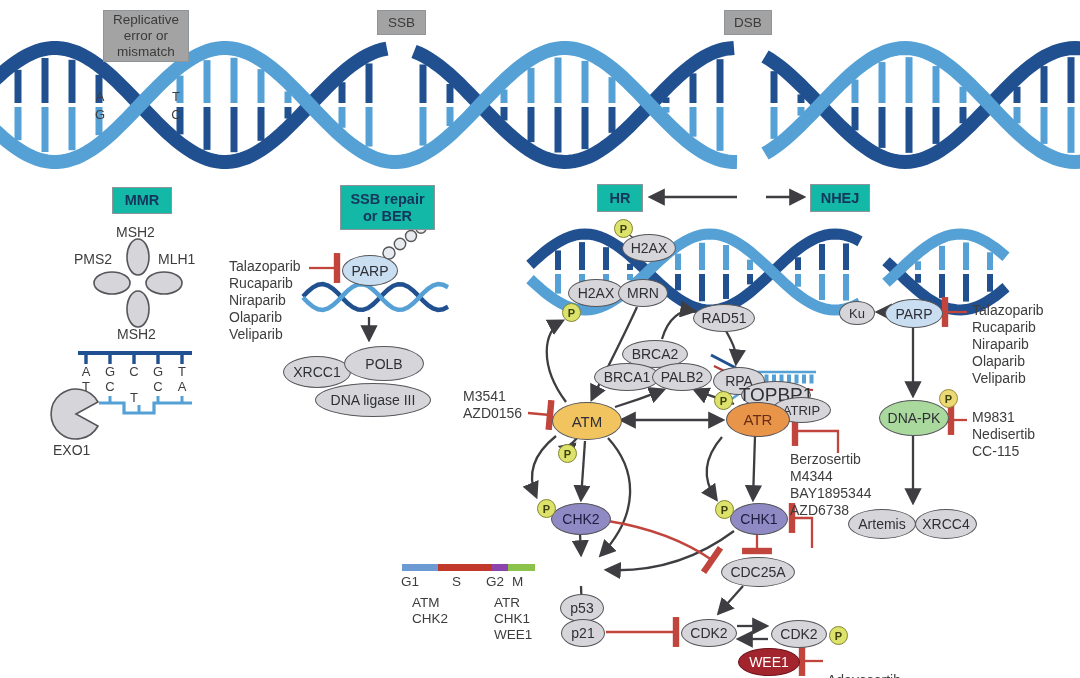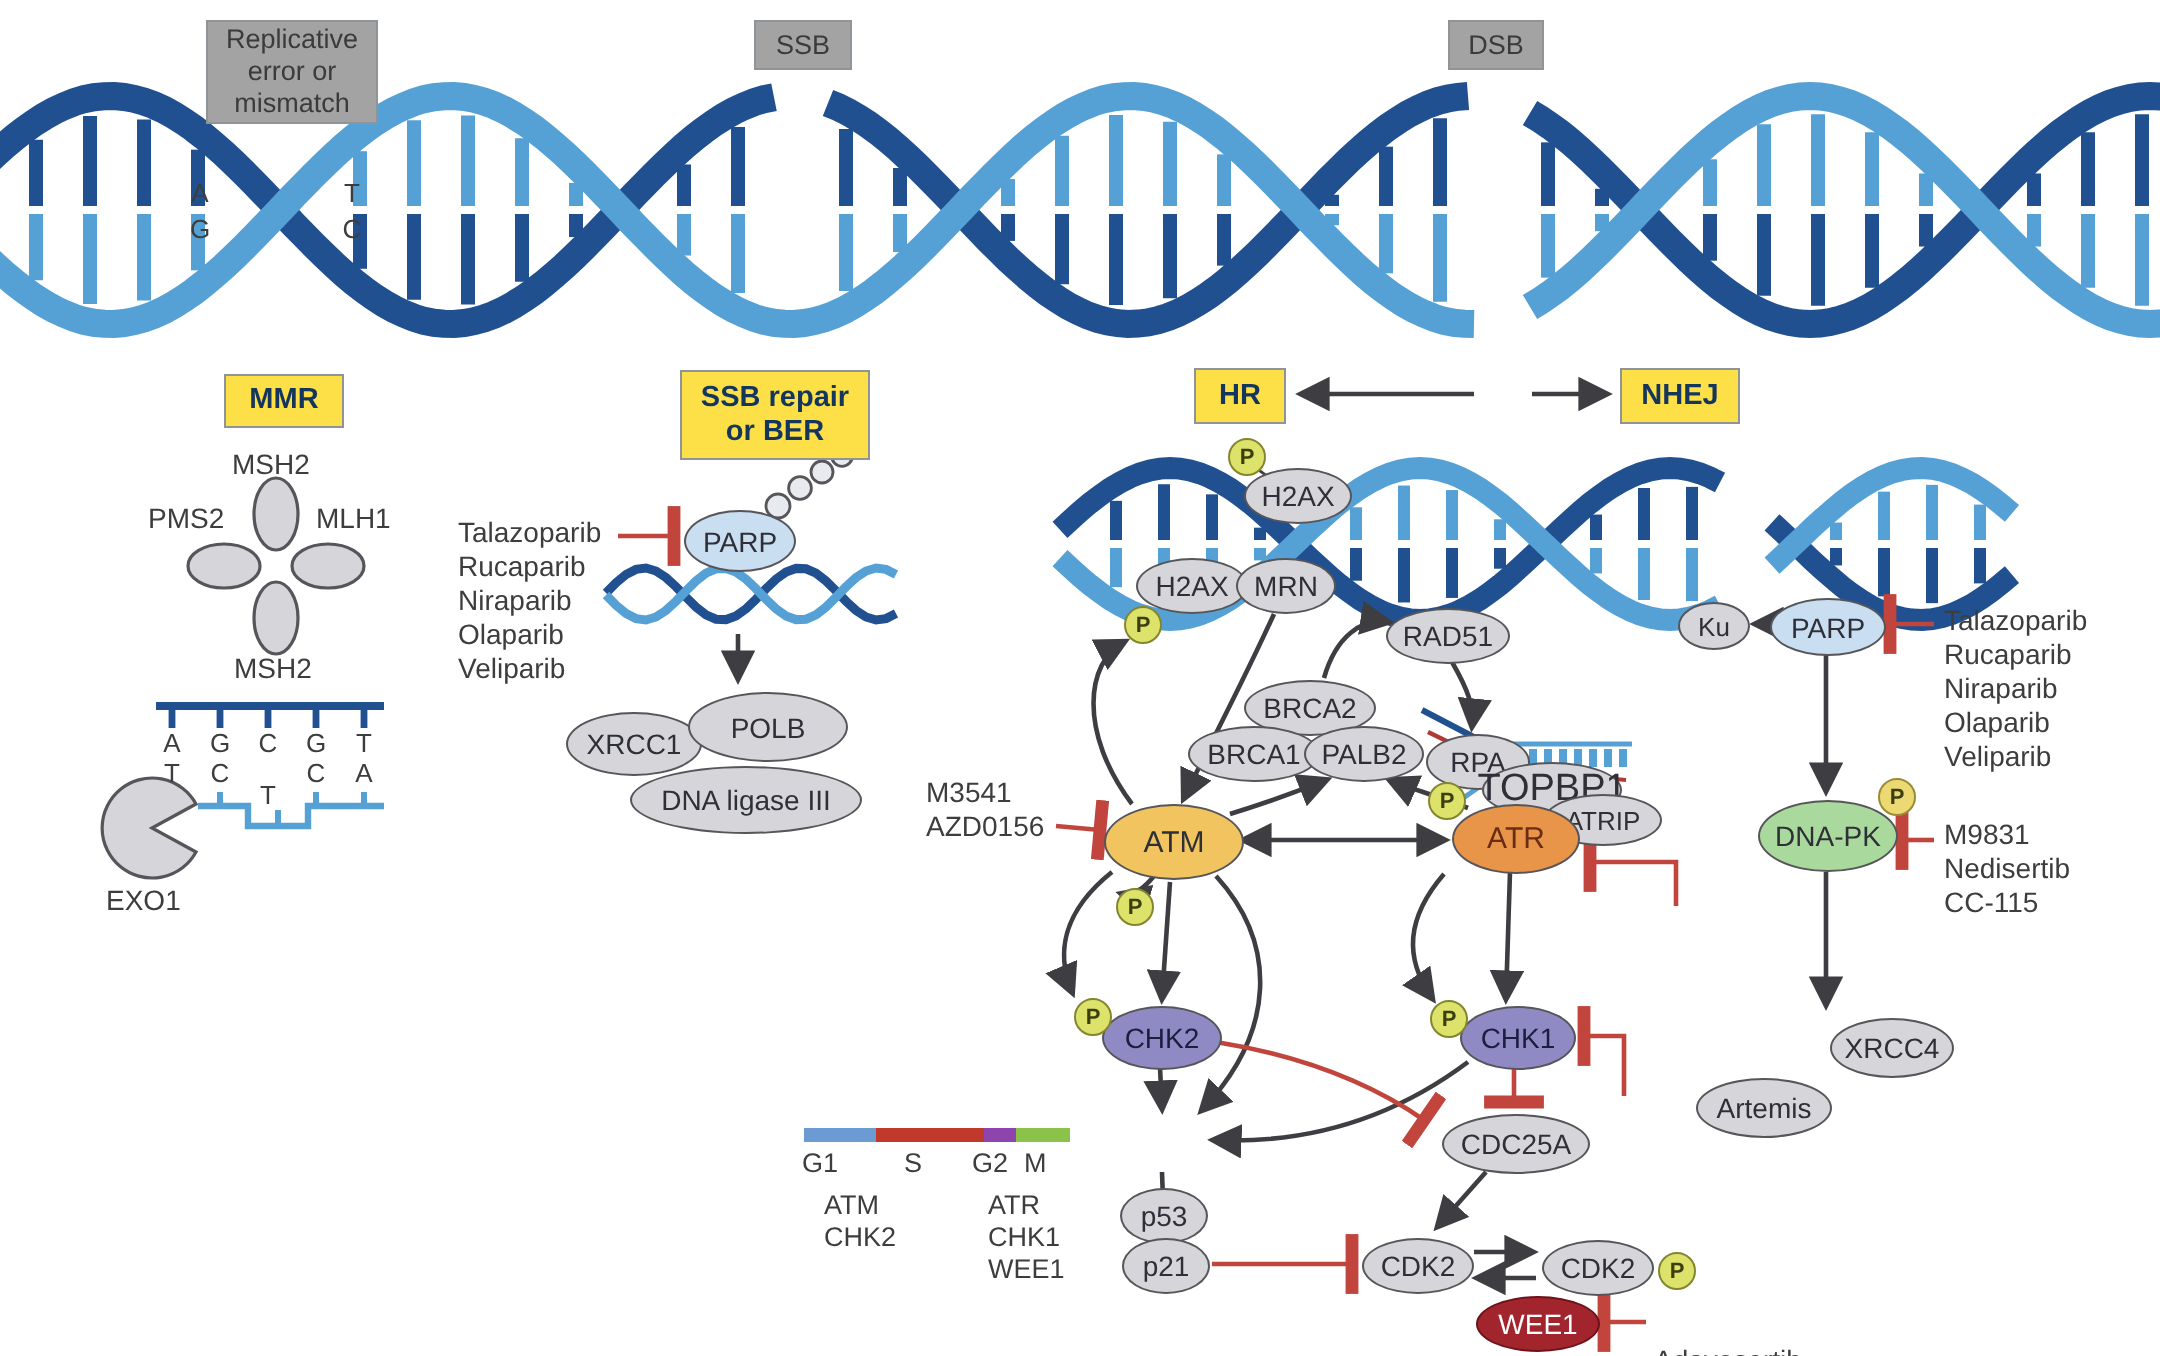--- a/index.html
+++ b/index.html
@@ -16,7 +16,7 @@
   .box{position:absolute;border:1.2px solid #8f9499;display:flex;align-items:center;
        justify-content:center;text-align:center;white-space:pre-line;}
   .cream{background:#a3a3a3;color:#3b3b3b;font-size:13.5px;line-height:16px;}
-  .blue{background:#fde047;color:#14365c;font-weight:bold;font-size:14.5px;line-height:17px;}
+  .blue{background:#14b8a6;color:#14365c;font-weight:bold;font-size:14.5px;line-height:17px;}
   .drug{position:absolute;white-space:pre-line;font-size:14px;line-height:17px;color:#3d3d3d;}
   .lbl{position:absolute;font-size:14px;color:#3d3d3d;white-space:nowrap;}
   .base{position:absolute;width:14px;text-align:center;font-size:13px;color:#3d3d3d;}

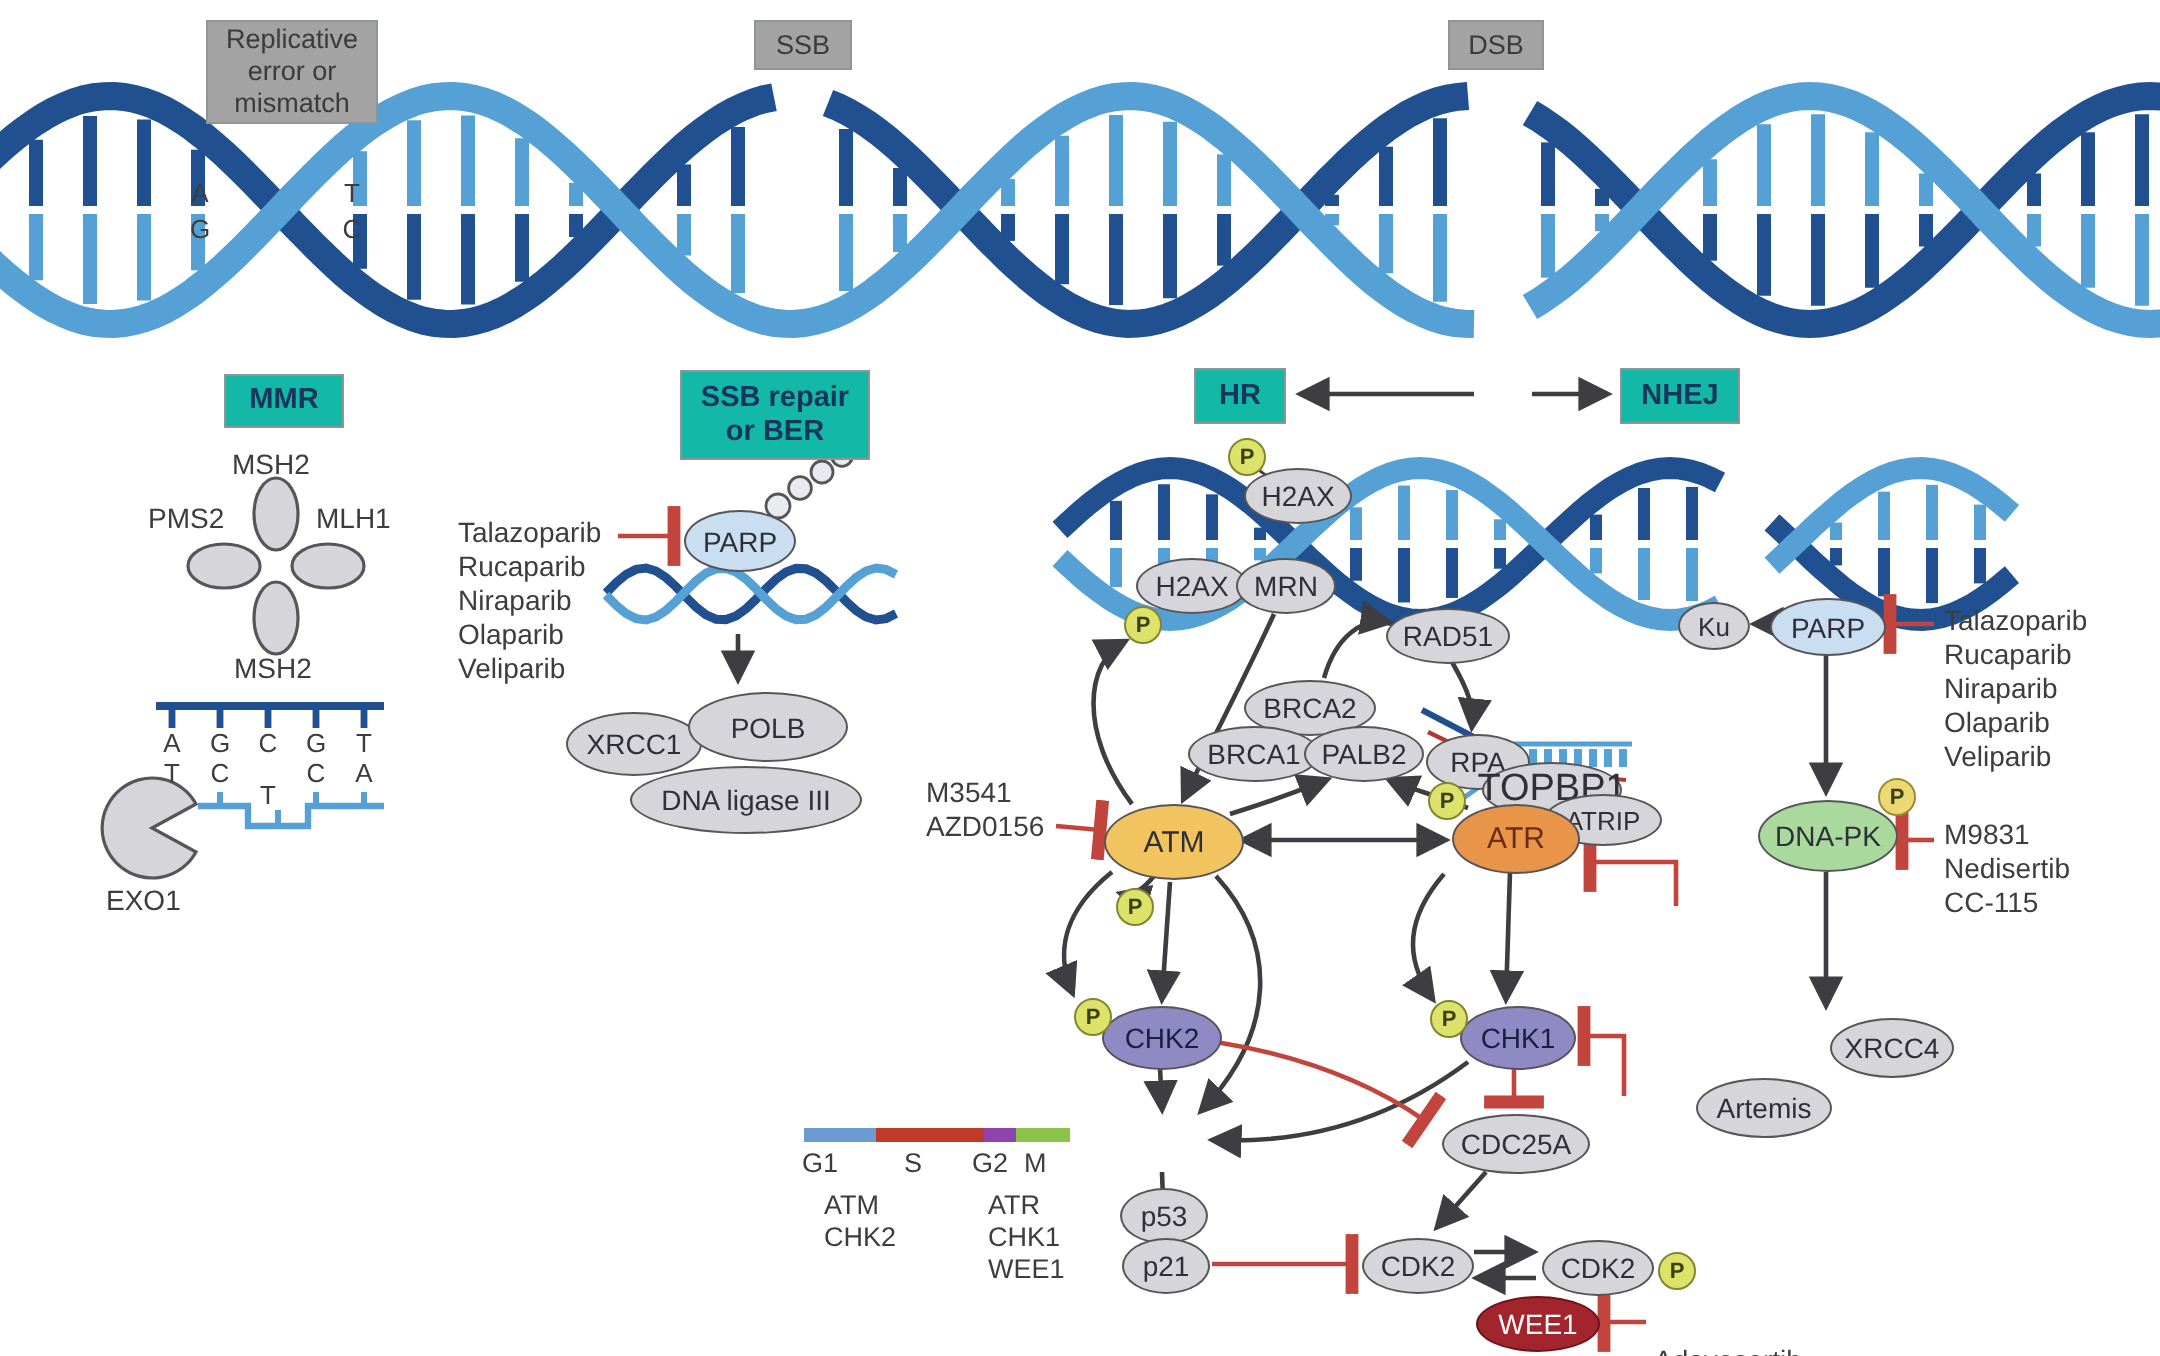--- a/index.html
+++ b/index.html
@@ -307,6 +307,10 @@
 Veliparib</div>
 <div class="drug" style="left:463px;top:388px;">M3541
 AZD0156</div>
+<div class="drug" style="left:790px;top:451px;">Berzosertib
+M4344
+BAY1895344
+AZD6738</div>
 <div class="drug" style="left:972px;top:302px;">Talazoparib
 Rucaparib
 Niraparib

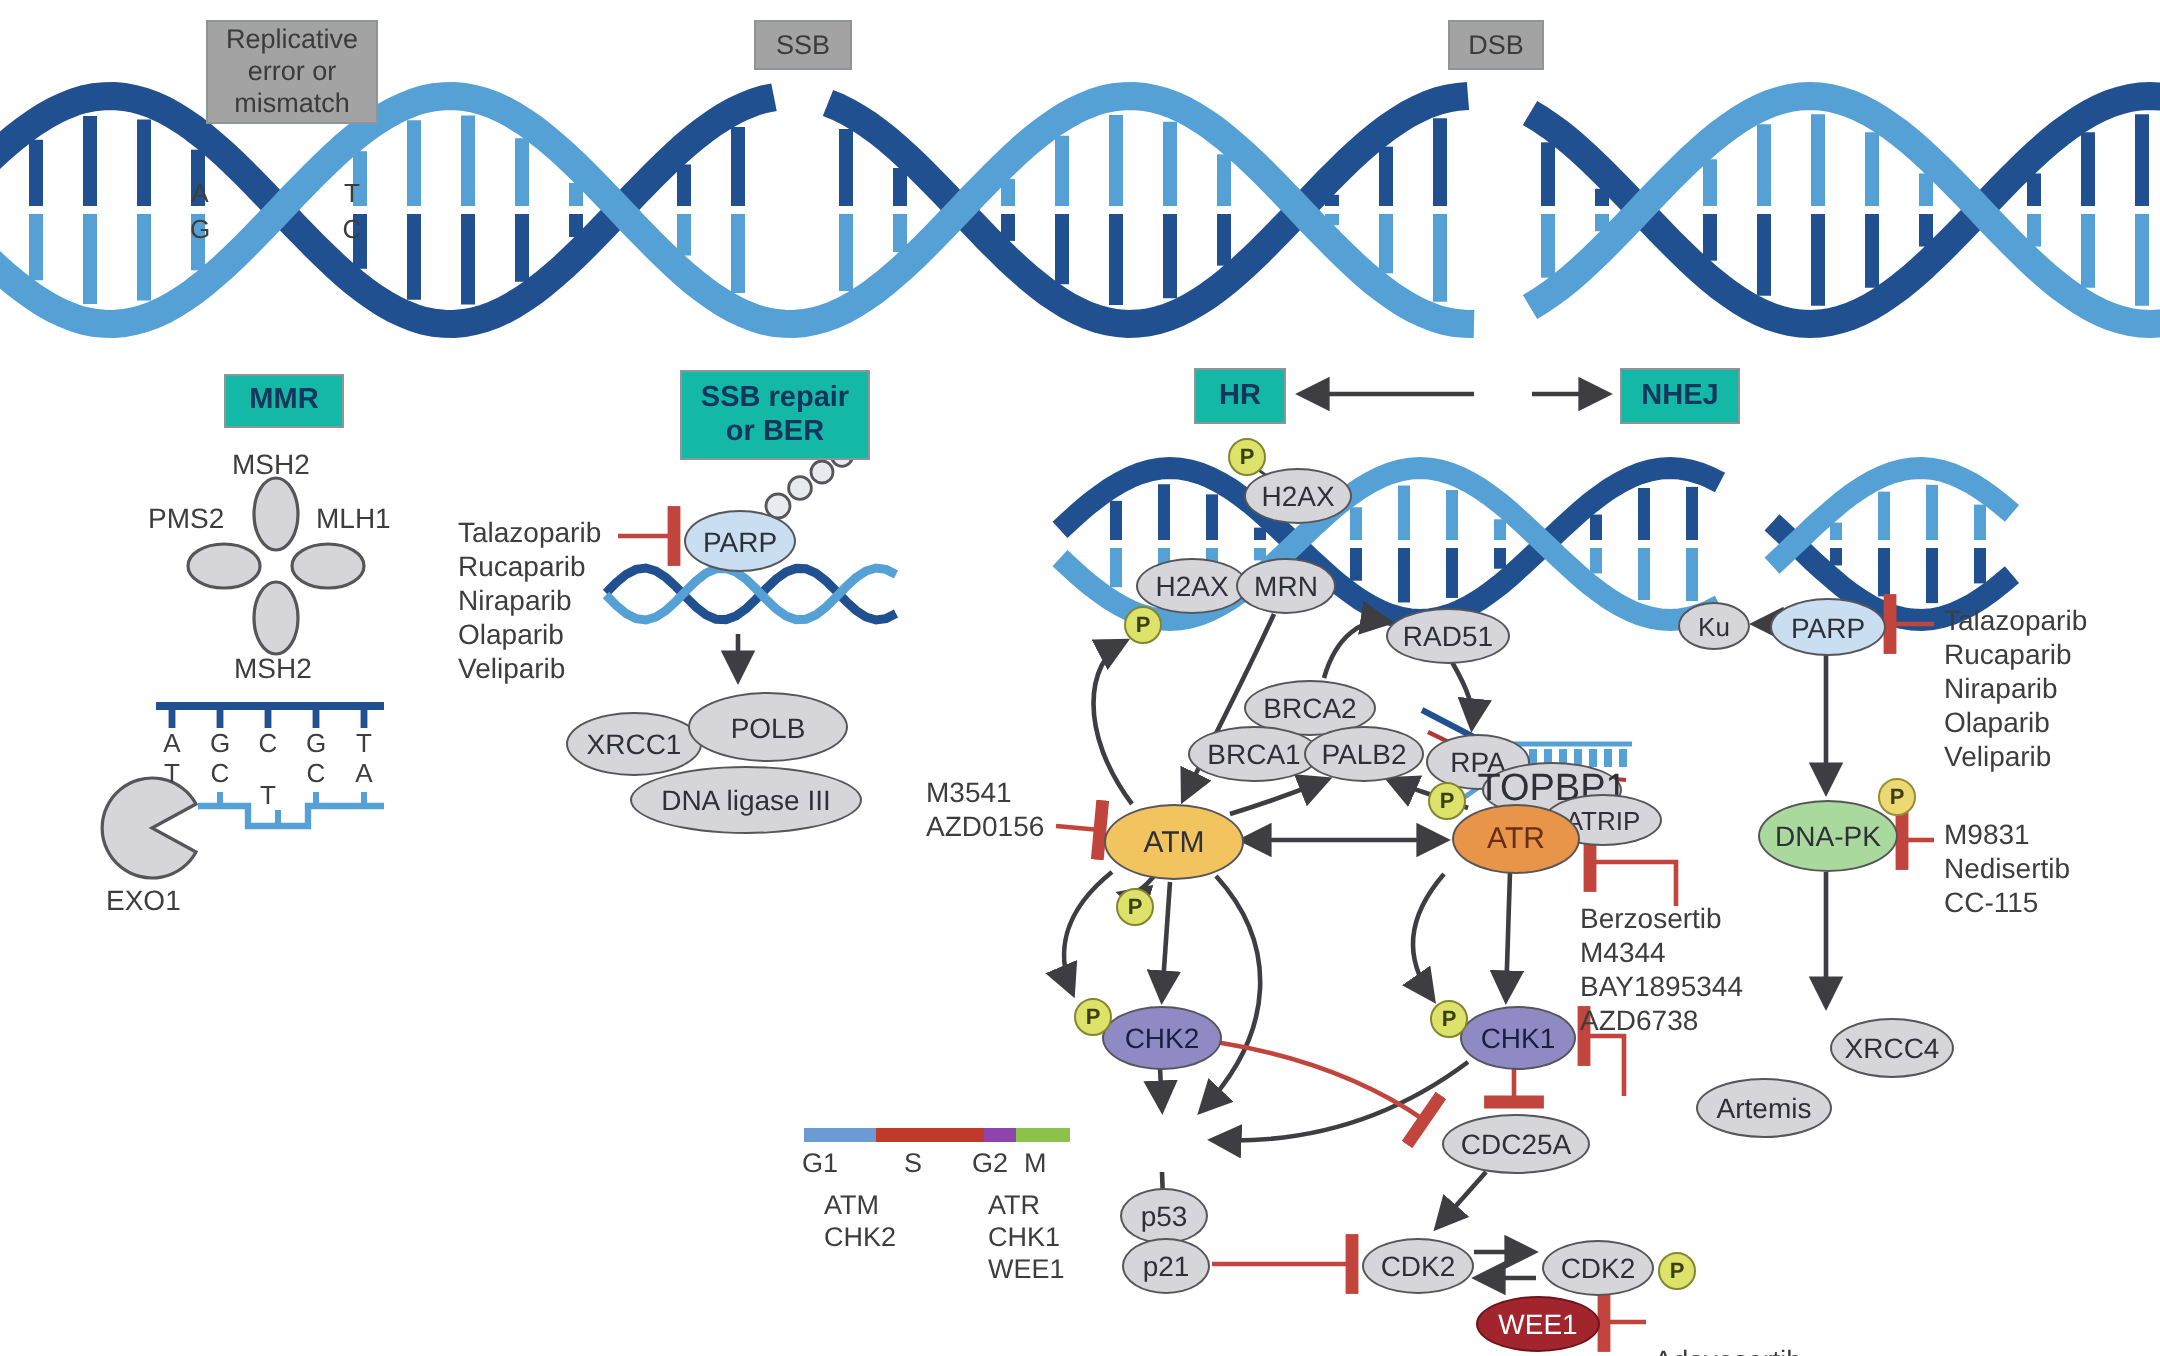--- a/index.html
+++ b/index.html
@@ -279,7 +279,7 @@
 <div class="node" style="left:839px;top:301px;width:34px;height:22px;font-size:13px;">Ku</div>
 <div class="node" style="left:885px;top:299px;width:56px;height:27px;background:#c9def1;">PARP</div>
 <div class="node" style="left:879px;top:400px;width:68px;height:34px;background:#a9d99c;">DNA-PK</div>
-<div class="node" style="left:848px;top:509px;width:66px;height:28px;margin-top:30px;">Artemis</div>
+<div class="node" style="left:848px;top:509px;width:66px;height:28px;">Artemis</div>
 <div class="node" style="left:915px;top:509px;width:60px;height:28px;">XRCC4</div>
 
 <div class="node" style="left:551px;top:503px;width:58px;height:30px;background:#8f8ac4;color:#1d1d40;">CHK2</div>

